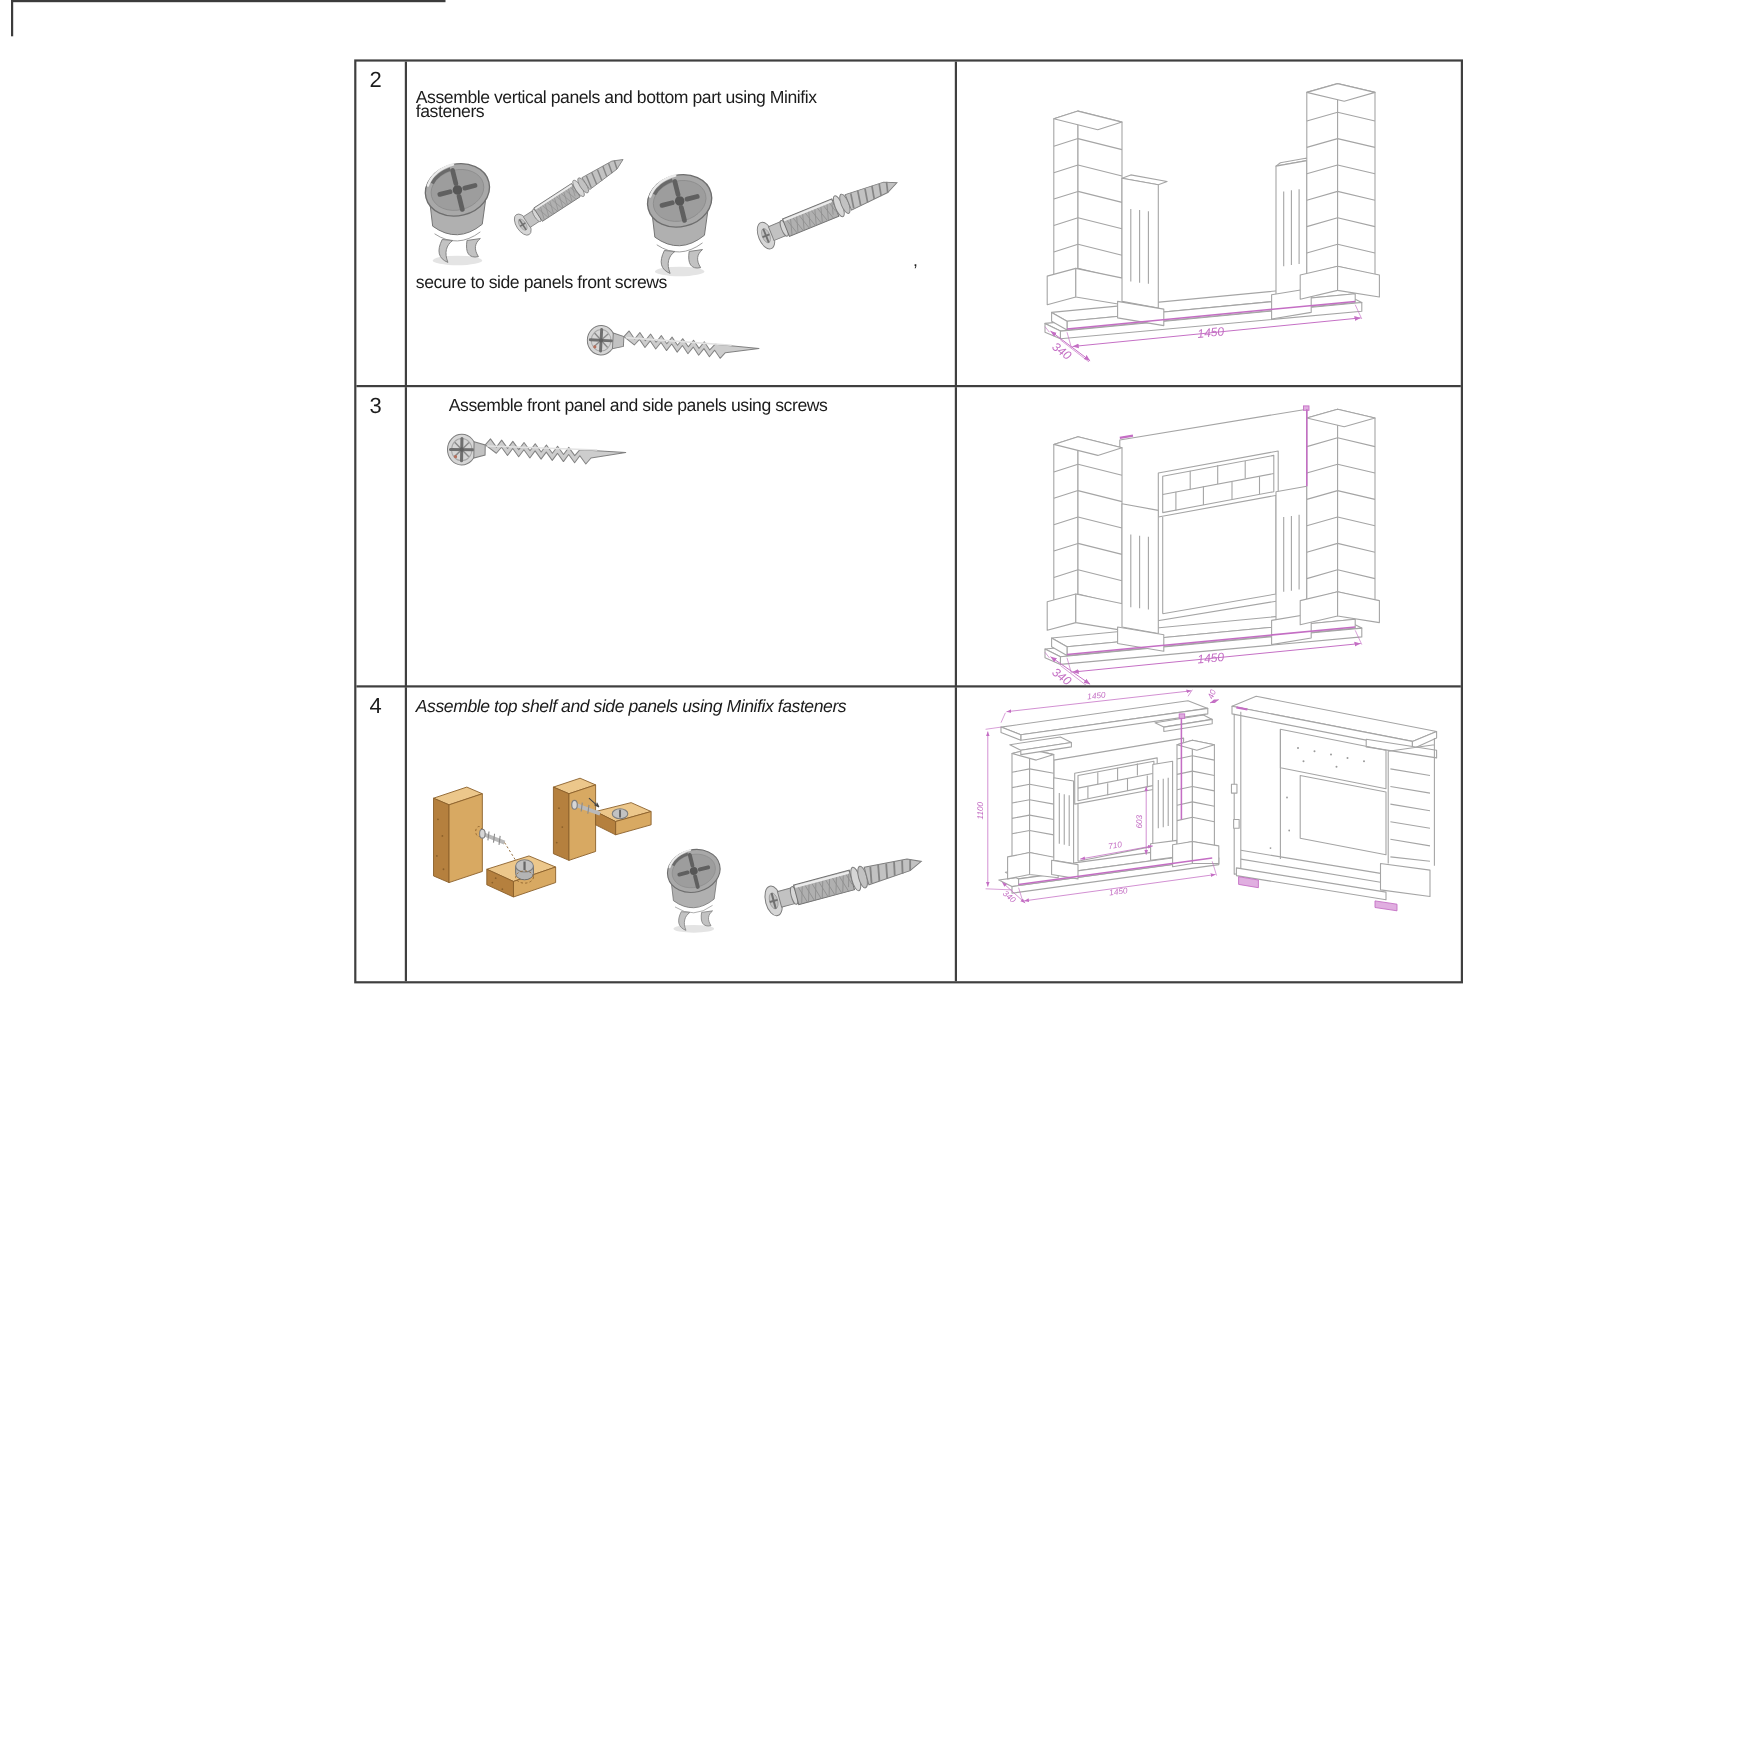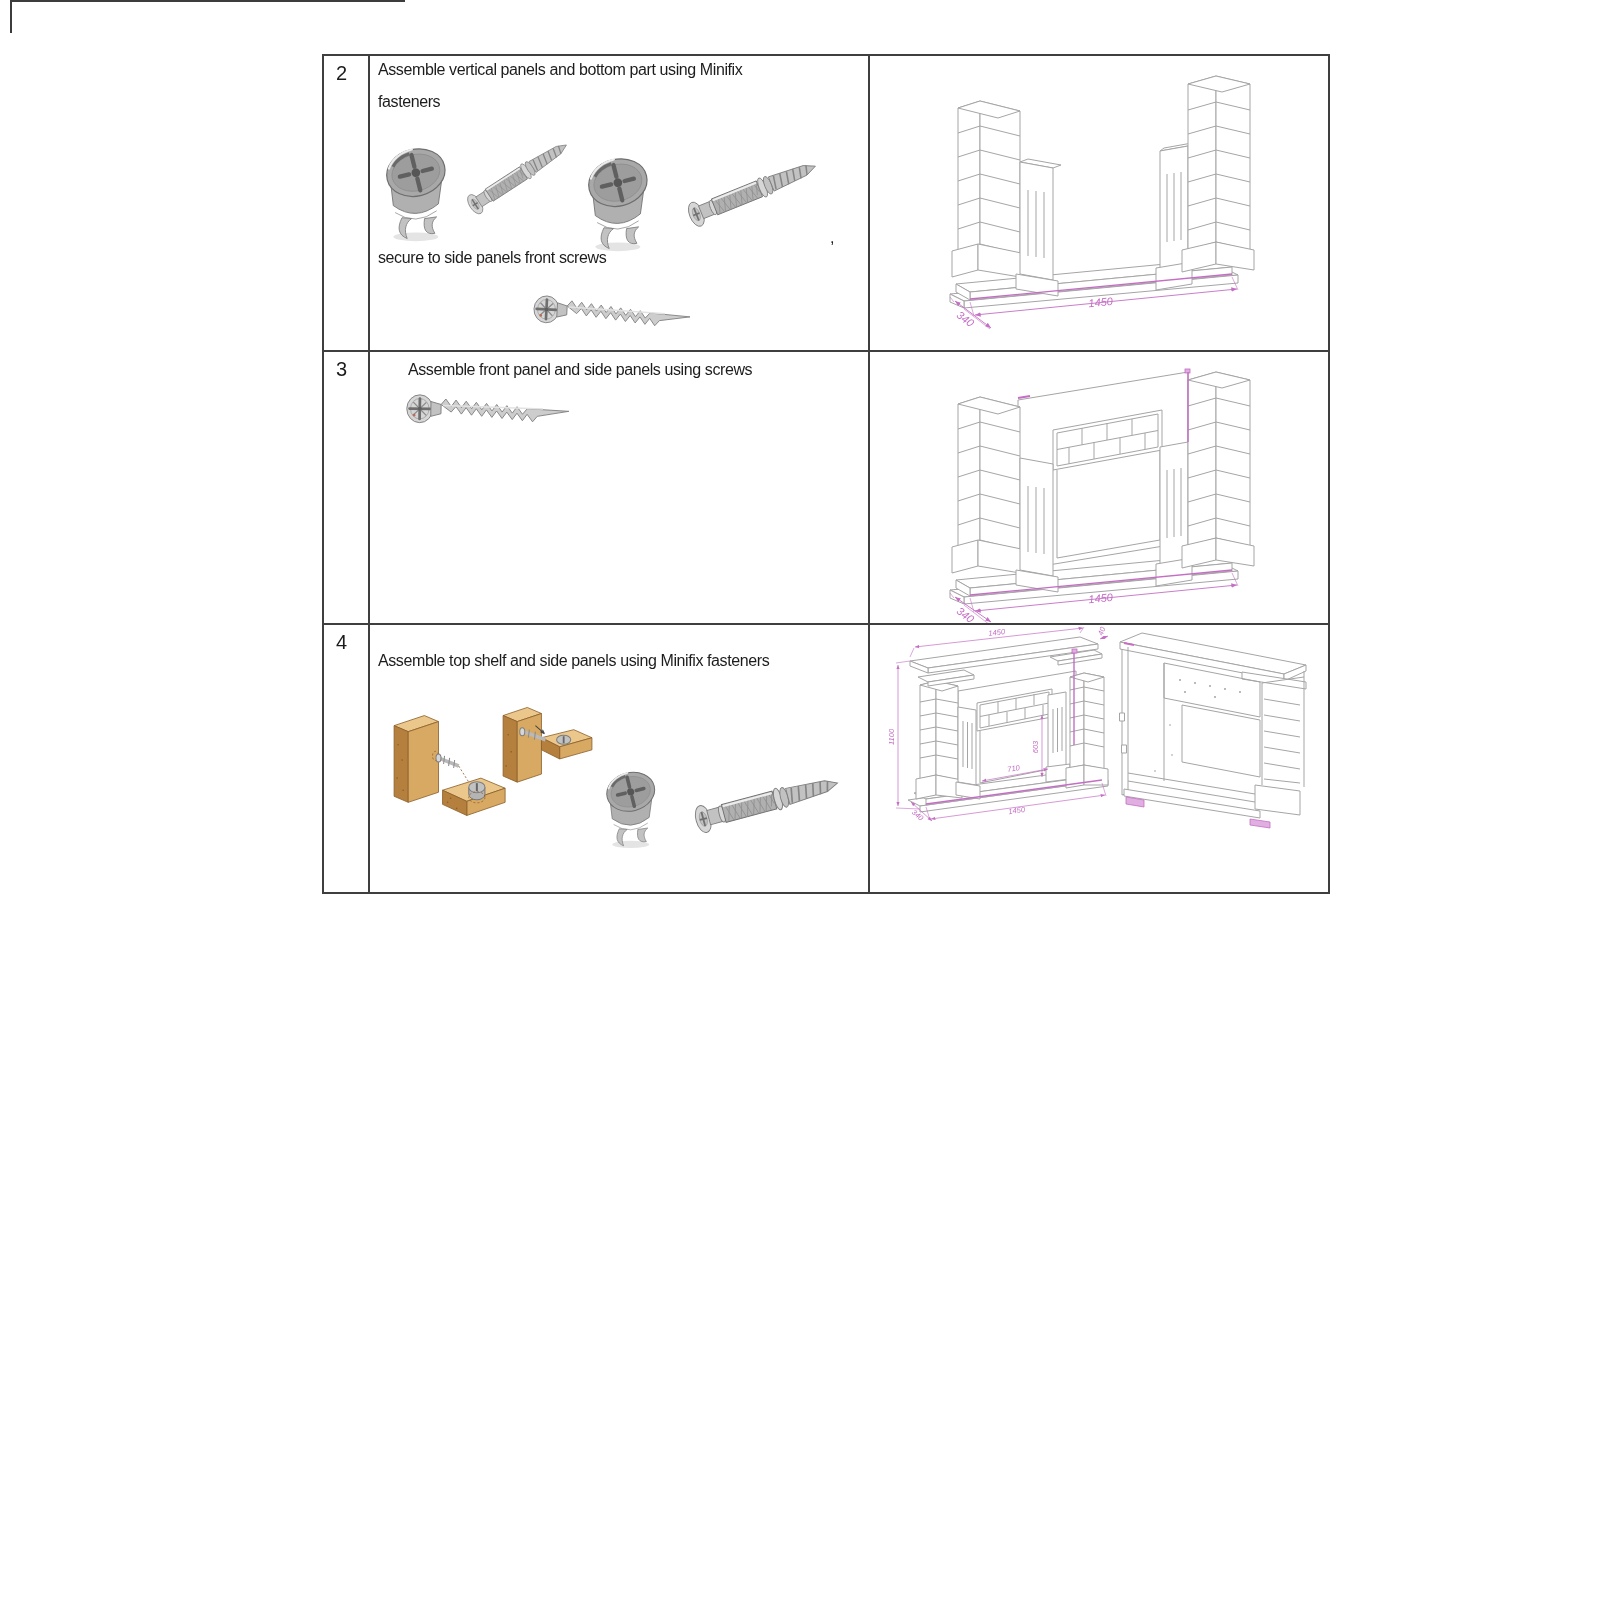--- a/index.html
+++ b/index.html
@@ -126,7 +126,7 @@
     </div>
 
     <div class="cell">
-      <div class="txt" style="left:8px;top:0;">Assemble vertical panels and bottom part using Minifix</div>
+      <div class="txt" style="left:8px;top:20px;">Assemble vertical panels and bottom part using Minifix</div>
       <div class="txt" style="left:8px;top:32px;">fasteners</div>
 
       <svg class="abs" style="left:6px;top:82px;" width="78" height="104" viewBox="0 0 90 120">

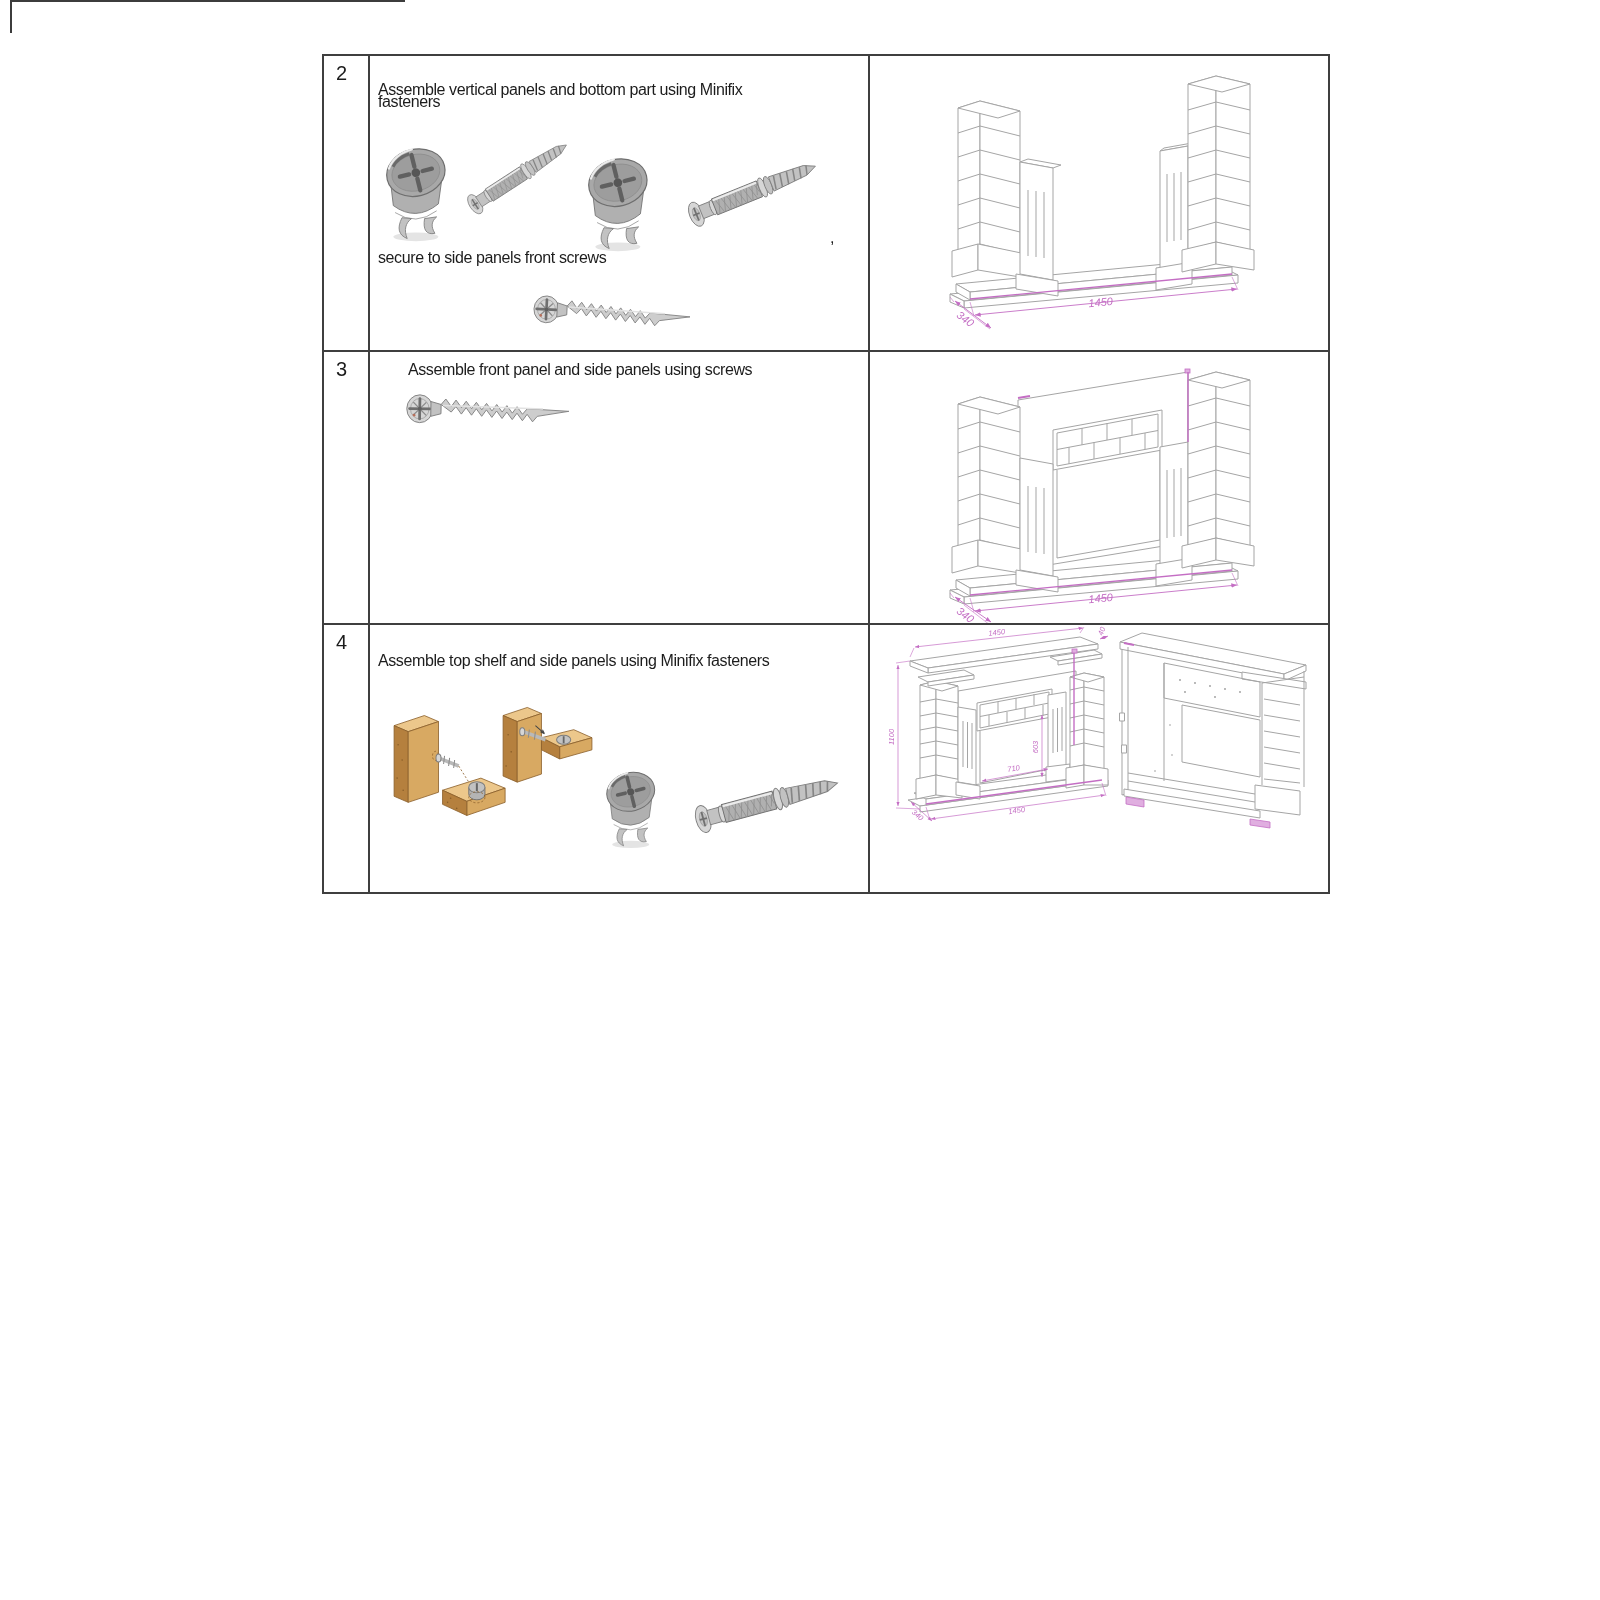--- a/index.html
+++ b/index.html
@@ -287,7 +287,7 @@
     </div>
 
     <div class="cell">
-      <div class="txt" style="left:8px;top:22px;">Assemble top shelf and side panels using Minifix fasteners</div>
+      <div class="txt" style="left:8px;top:4px;font-style:italic;">Assemble top shelf and side panels using Minifix fasteners</div>
 
       <svg class="abs" style="left:14px;top:64px;" width="216" height="154" viewBox="0 0 214 152">
 

